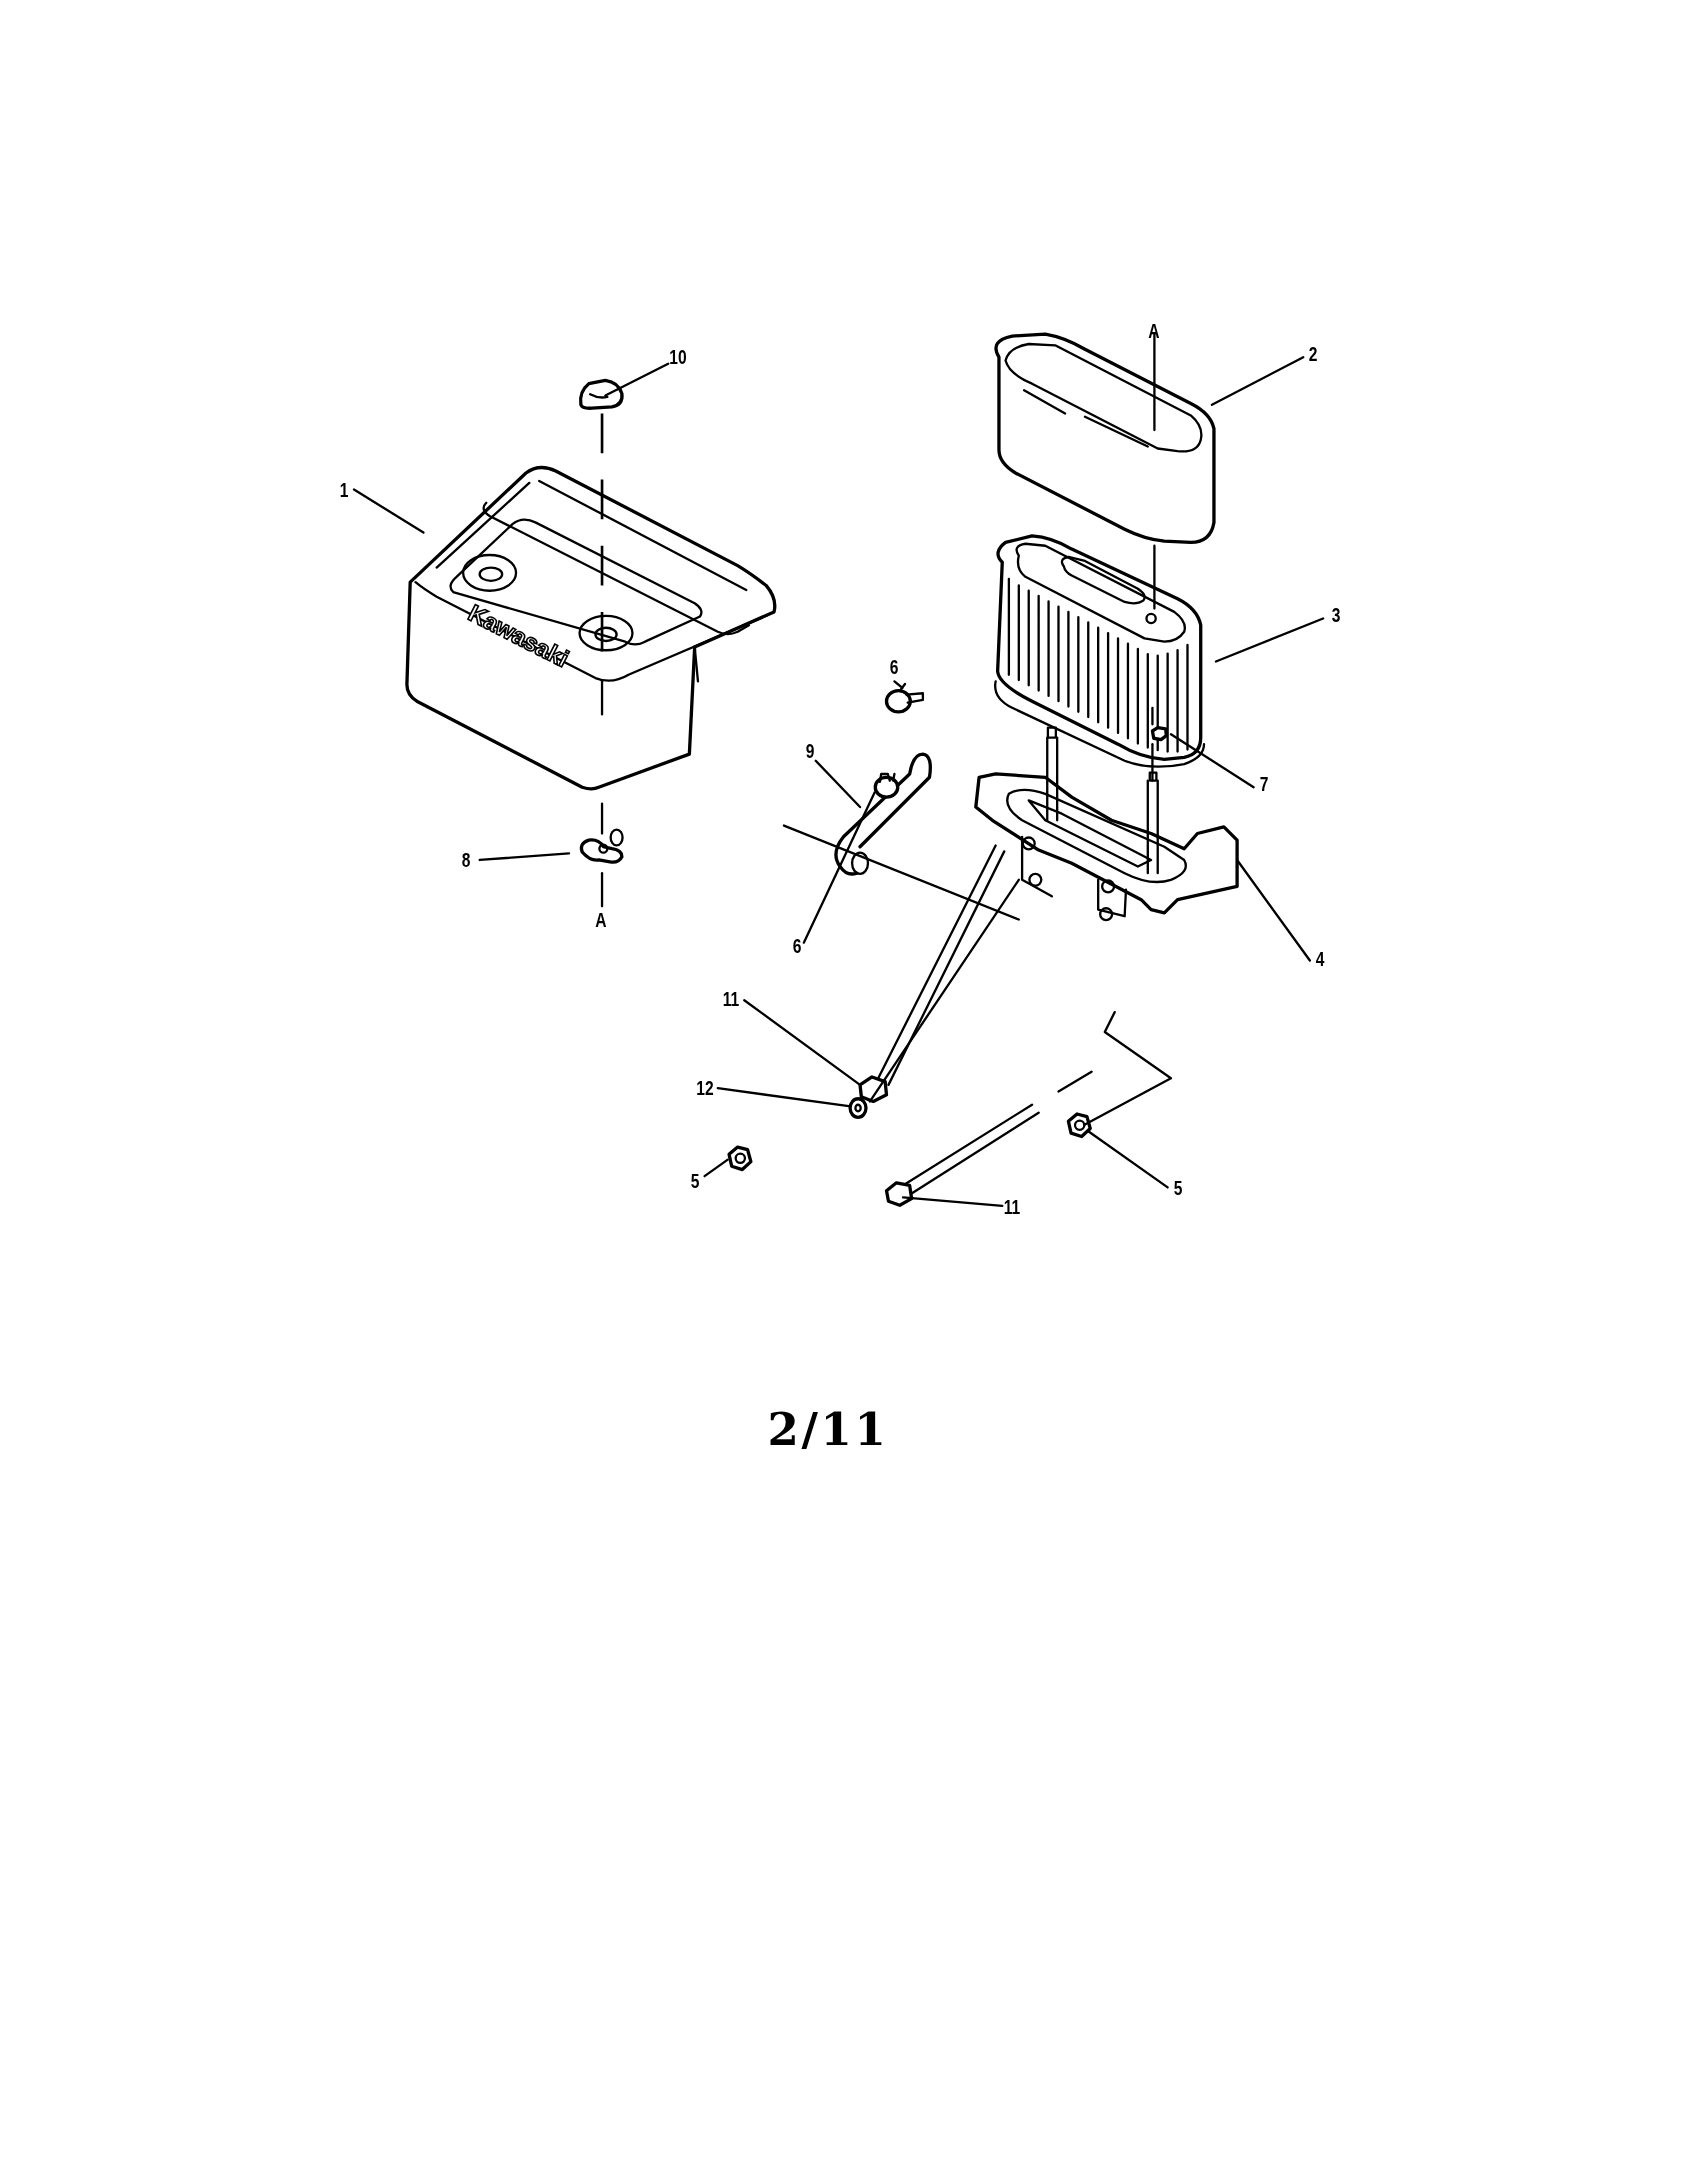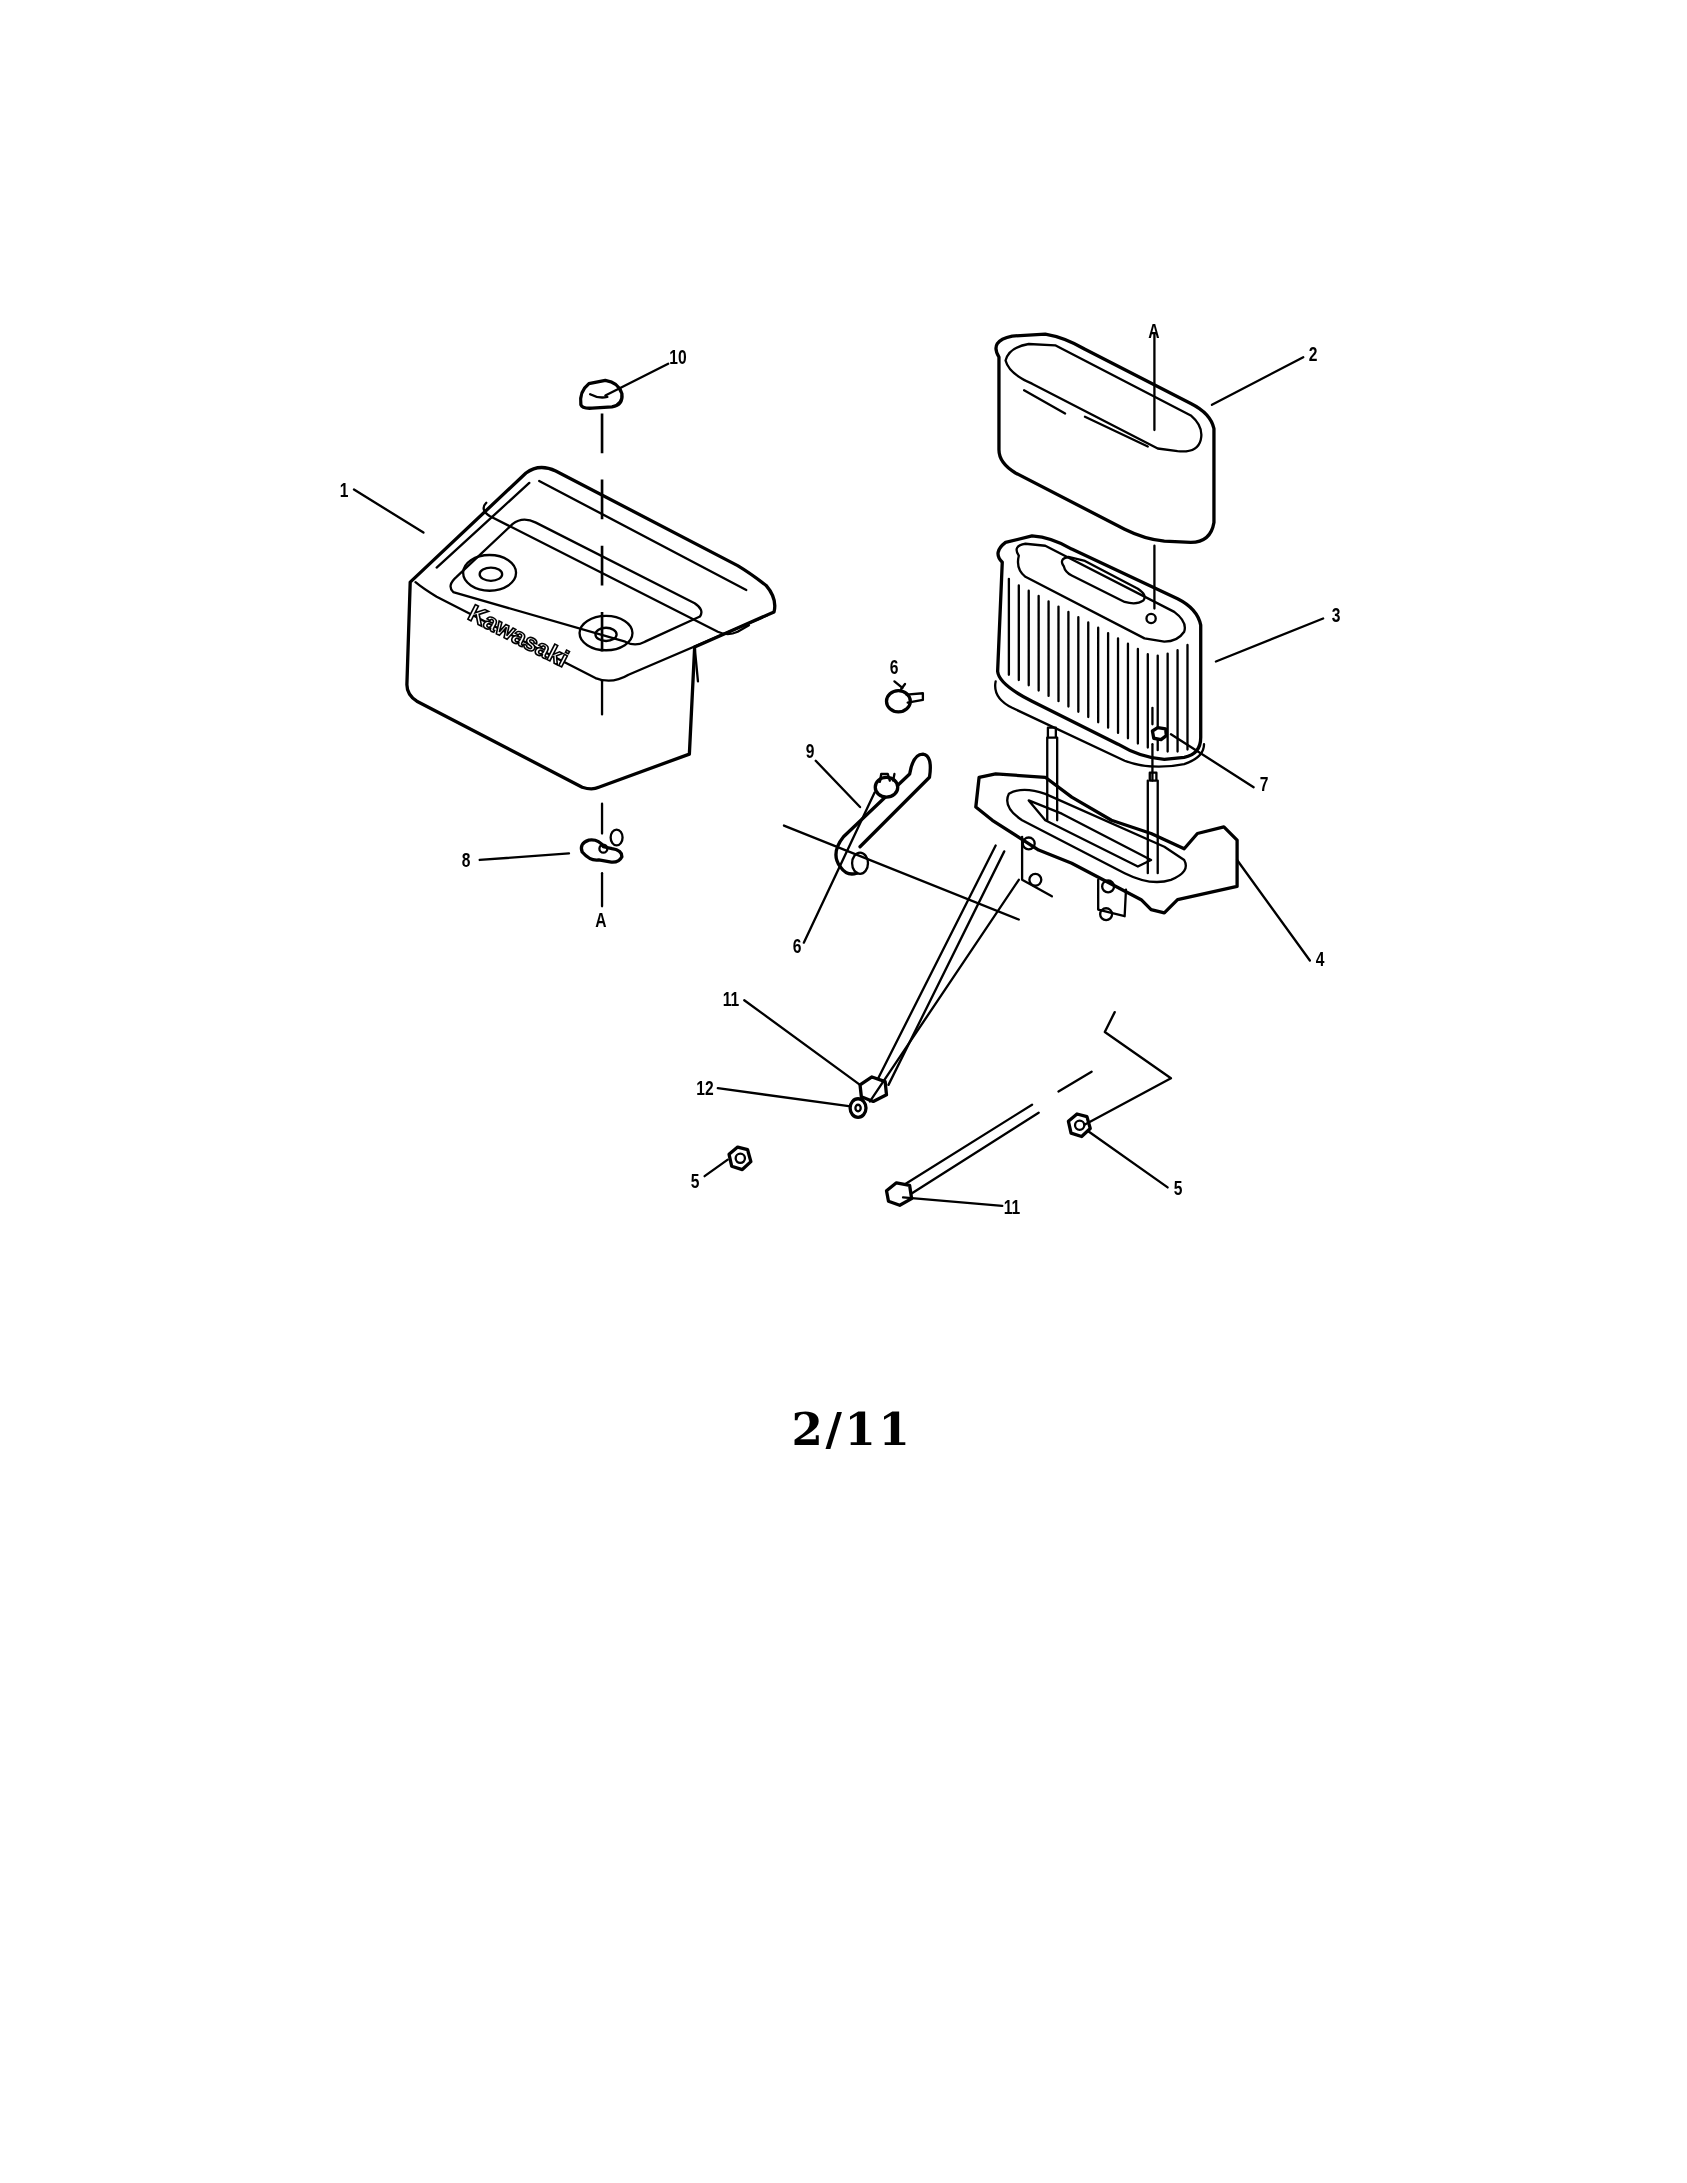--- a/index.html
+++ b/index.html
@@ -9,7 +9,7 @@
     .callout { position: absolute; font-family: "Liberation Sans", sans-serif;
                font-weight: bold; font-size: 20px; line-height: 1;
                transform: translate(-50%, -50%) scaleX(0.78); white-space: nowrap; }
-    .page-number { position: absolute; left: 852px; top: 1429px;
+    .page-number { position: absolute; left: 828px; top: 1429px;
                    transform: translate(-50%, -50%);
                    font-family: "DejaVu Serif", serif; font-weight: bold;
                    font-size: 45px; letter-spacing: 2.6px; }

